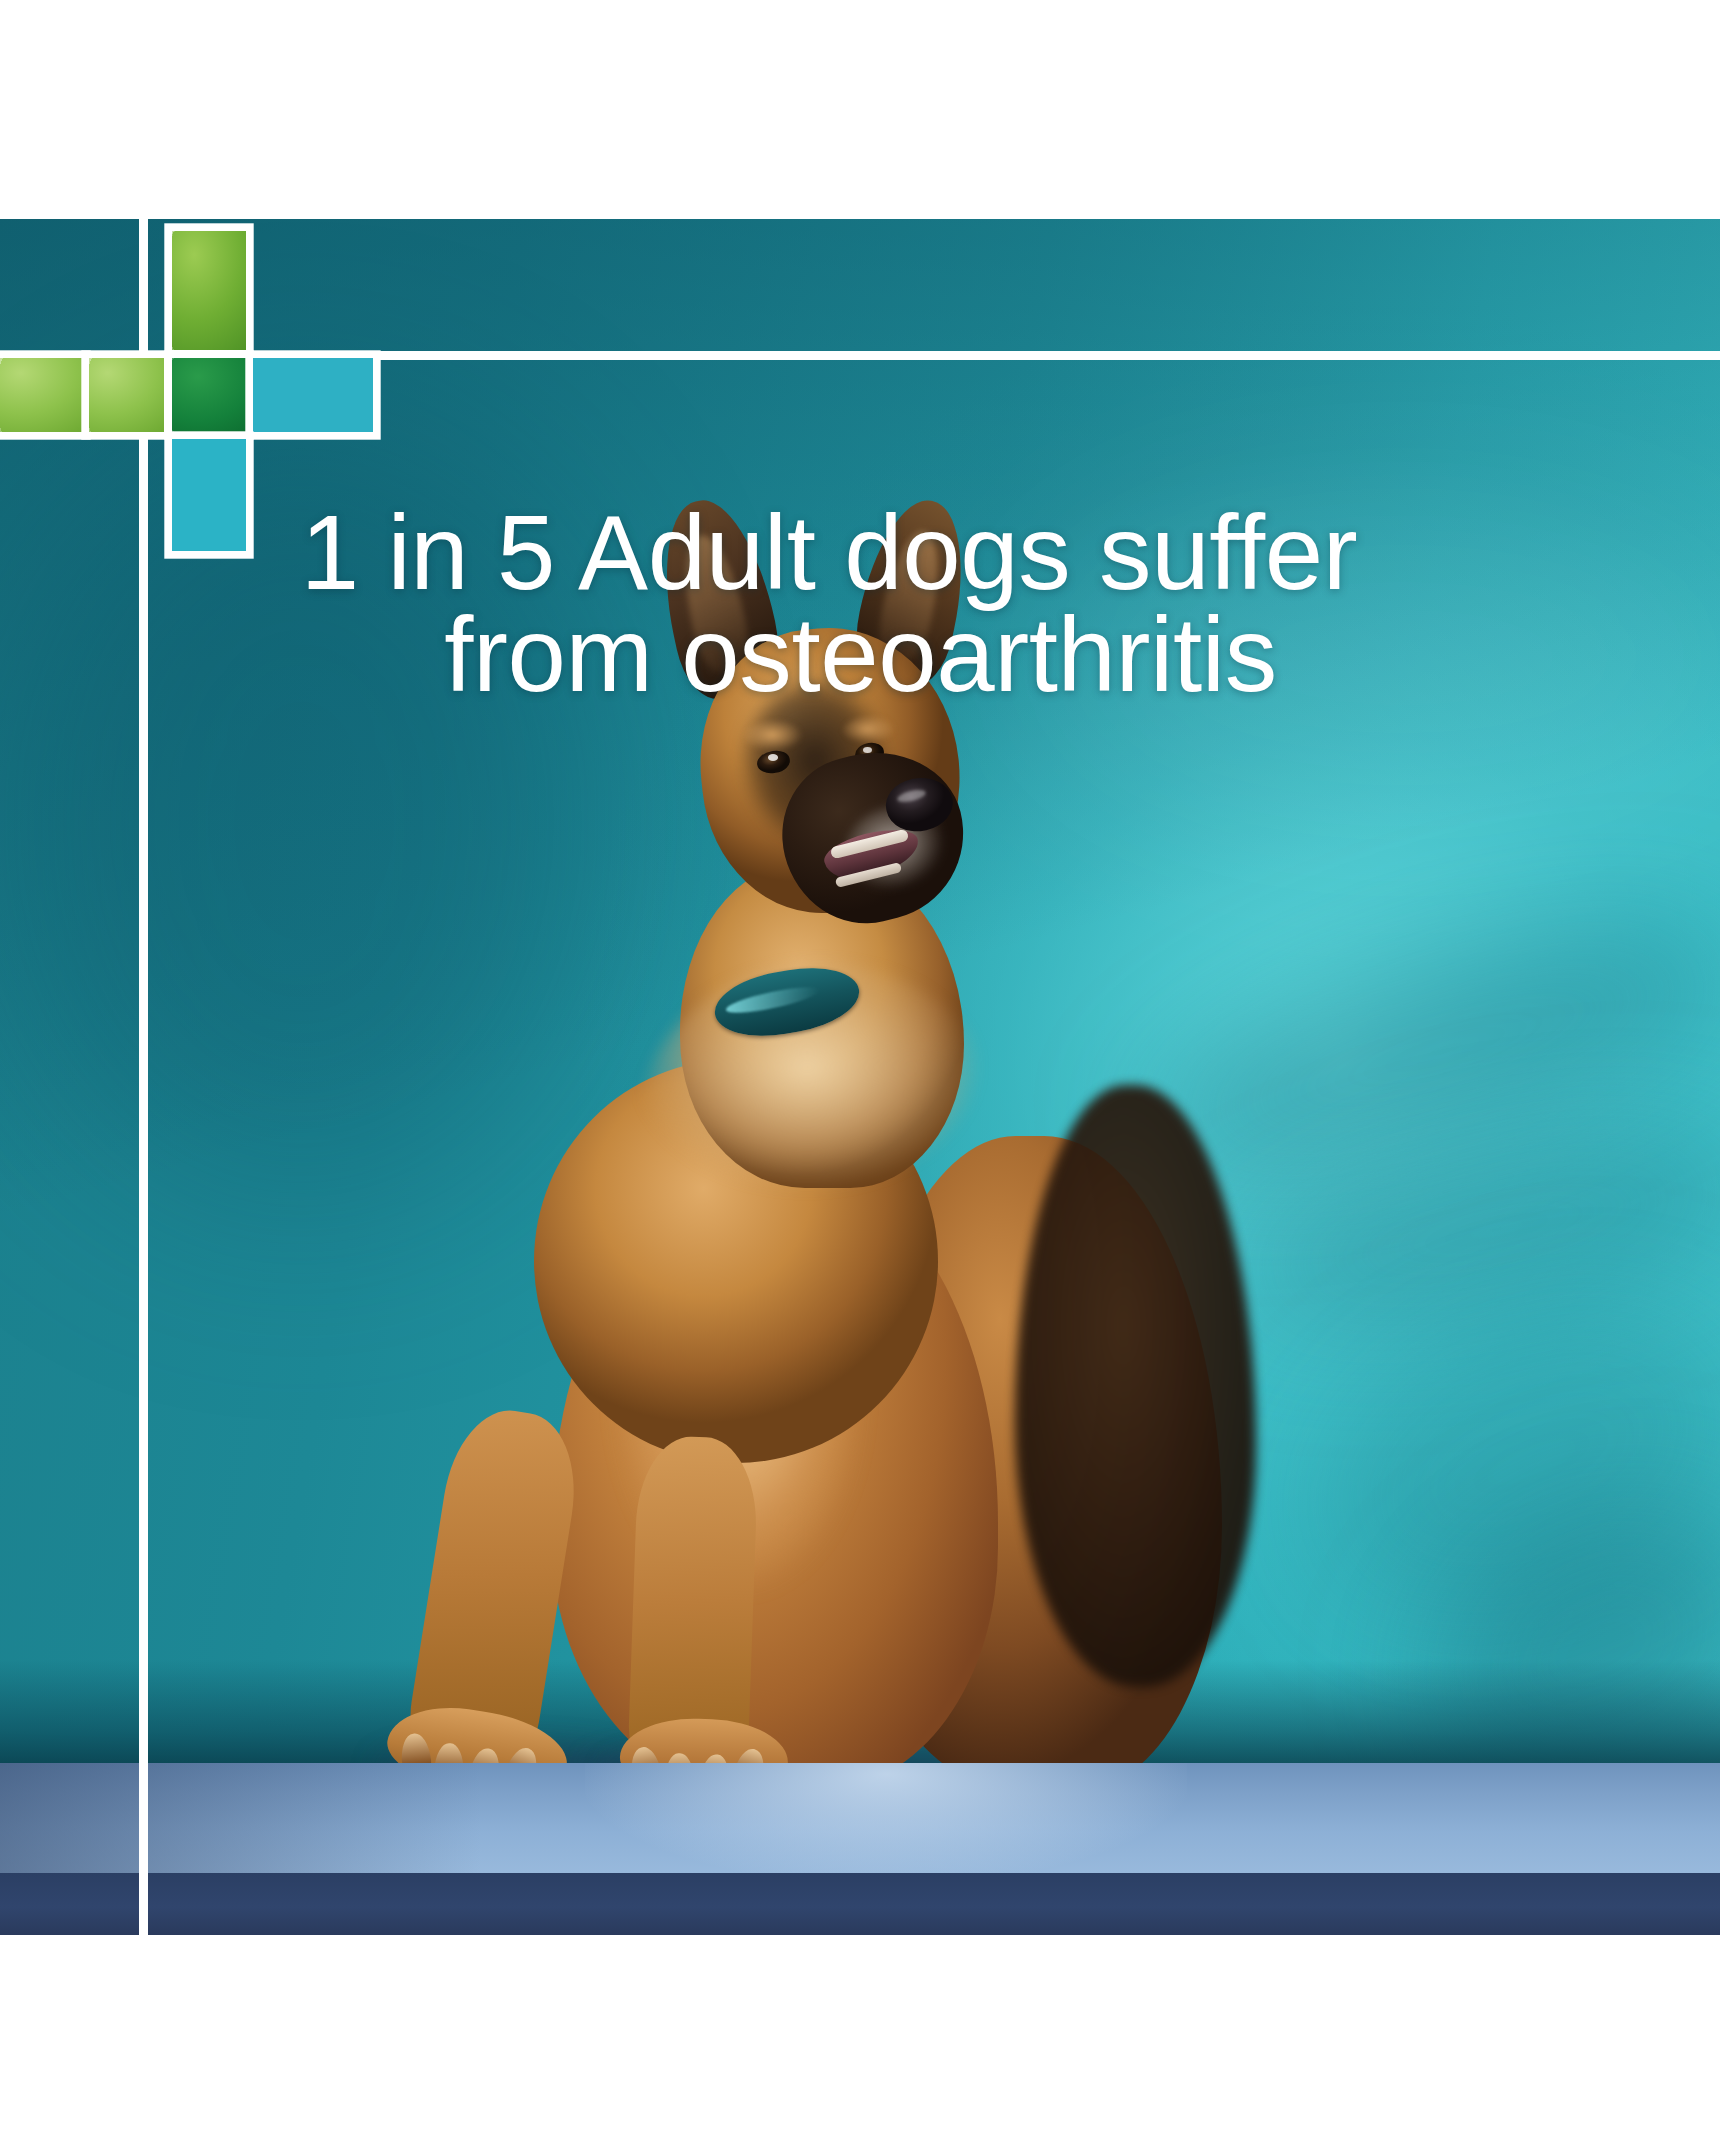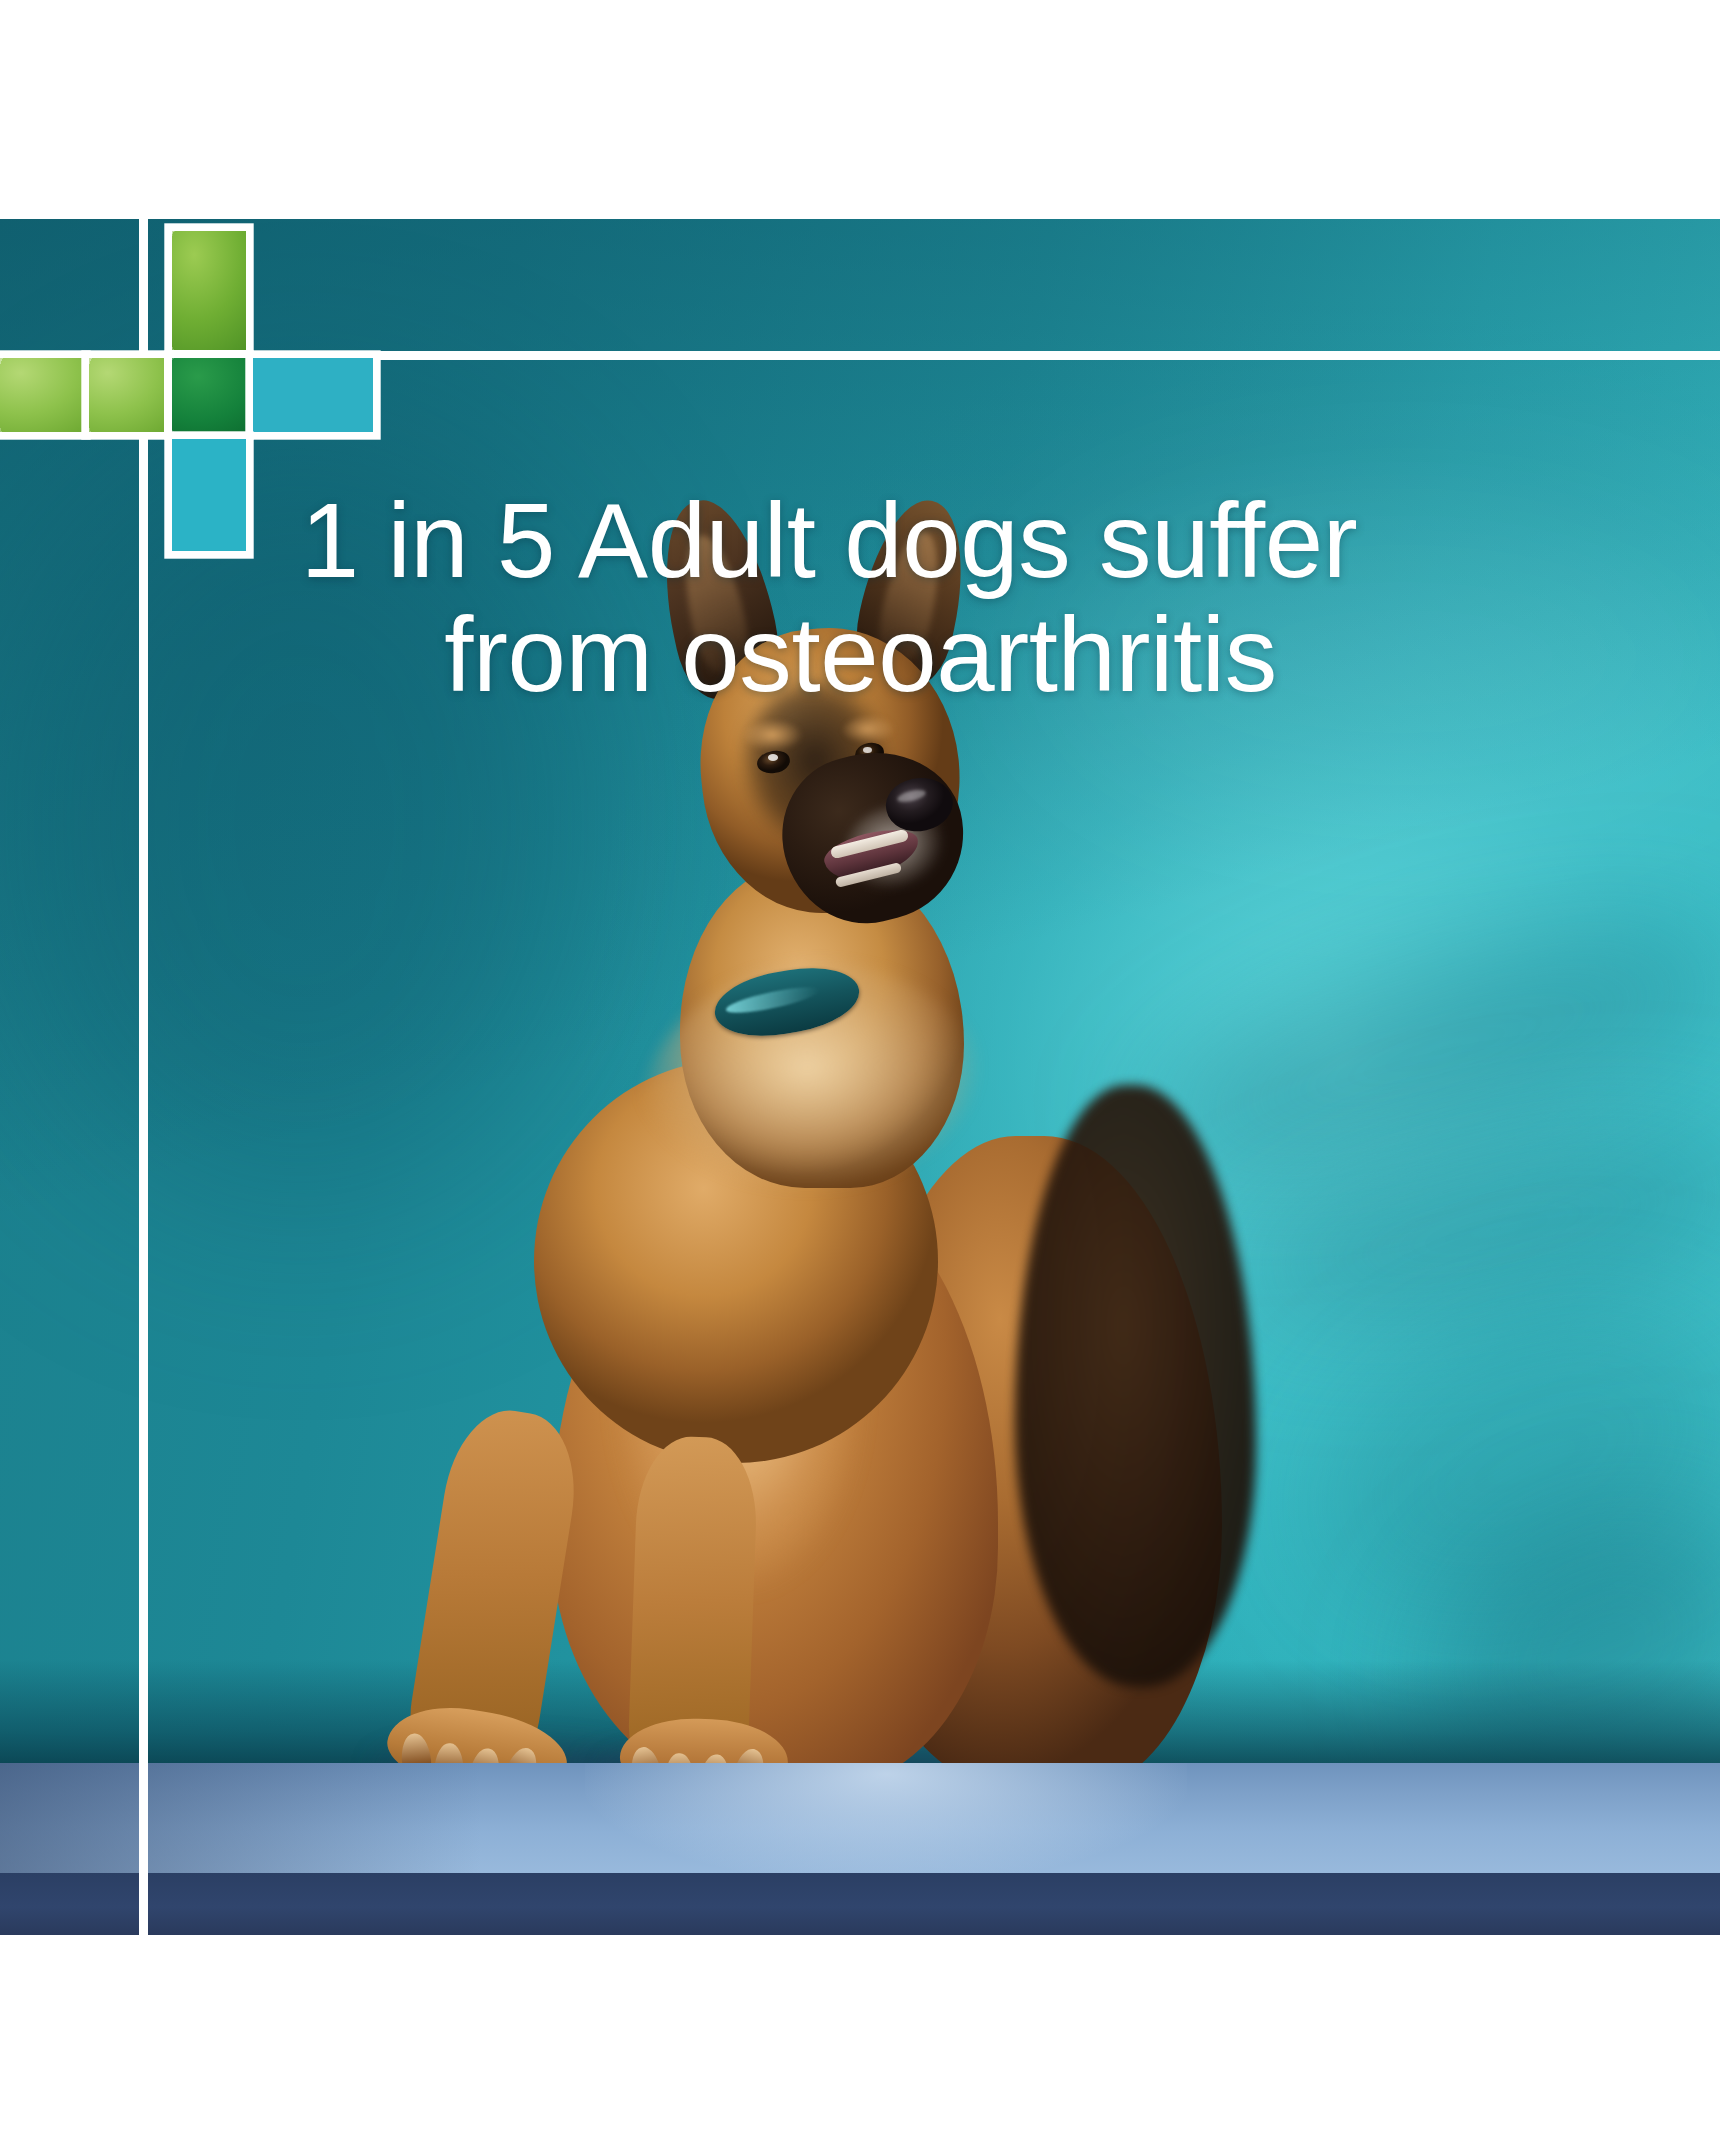--- a/index.html
+++ b/index.html
@@ -279,7 +279,7 @@
   </div>
 
   <div id="headline">
-    <div class="hl" style="position:absolute;left:0;top:488px;width:1658px;font-size:105px;line-height:1.0;">1 in 5 Adult dogs suffer</div>
+    <div class="hl" style="position:absolute;left:0;top:500px;width:1658px;font-size:105px;line-height:1.0;">1 in 5 Adult dogs suffer</div>
     <div class="hl" style="position:absolute;left:0;top:602px;width:1721px;font-size:105px;line-height:1.0;">from osteoarthritis</div>
   </div>
 

